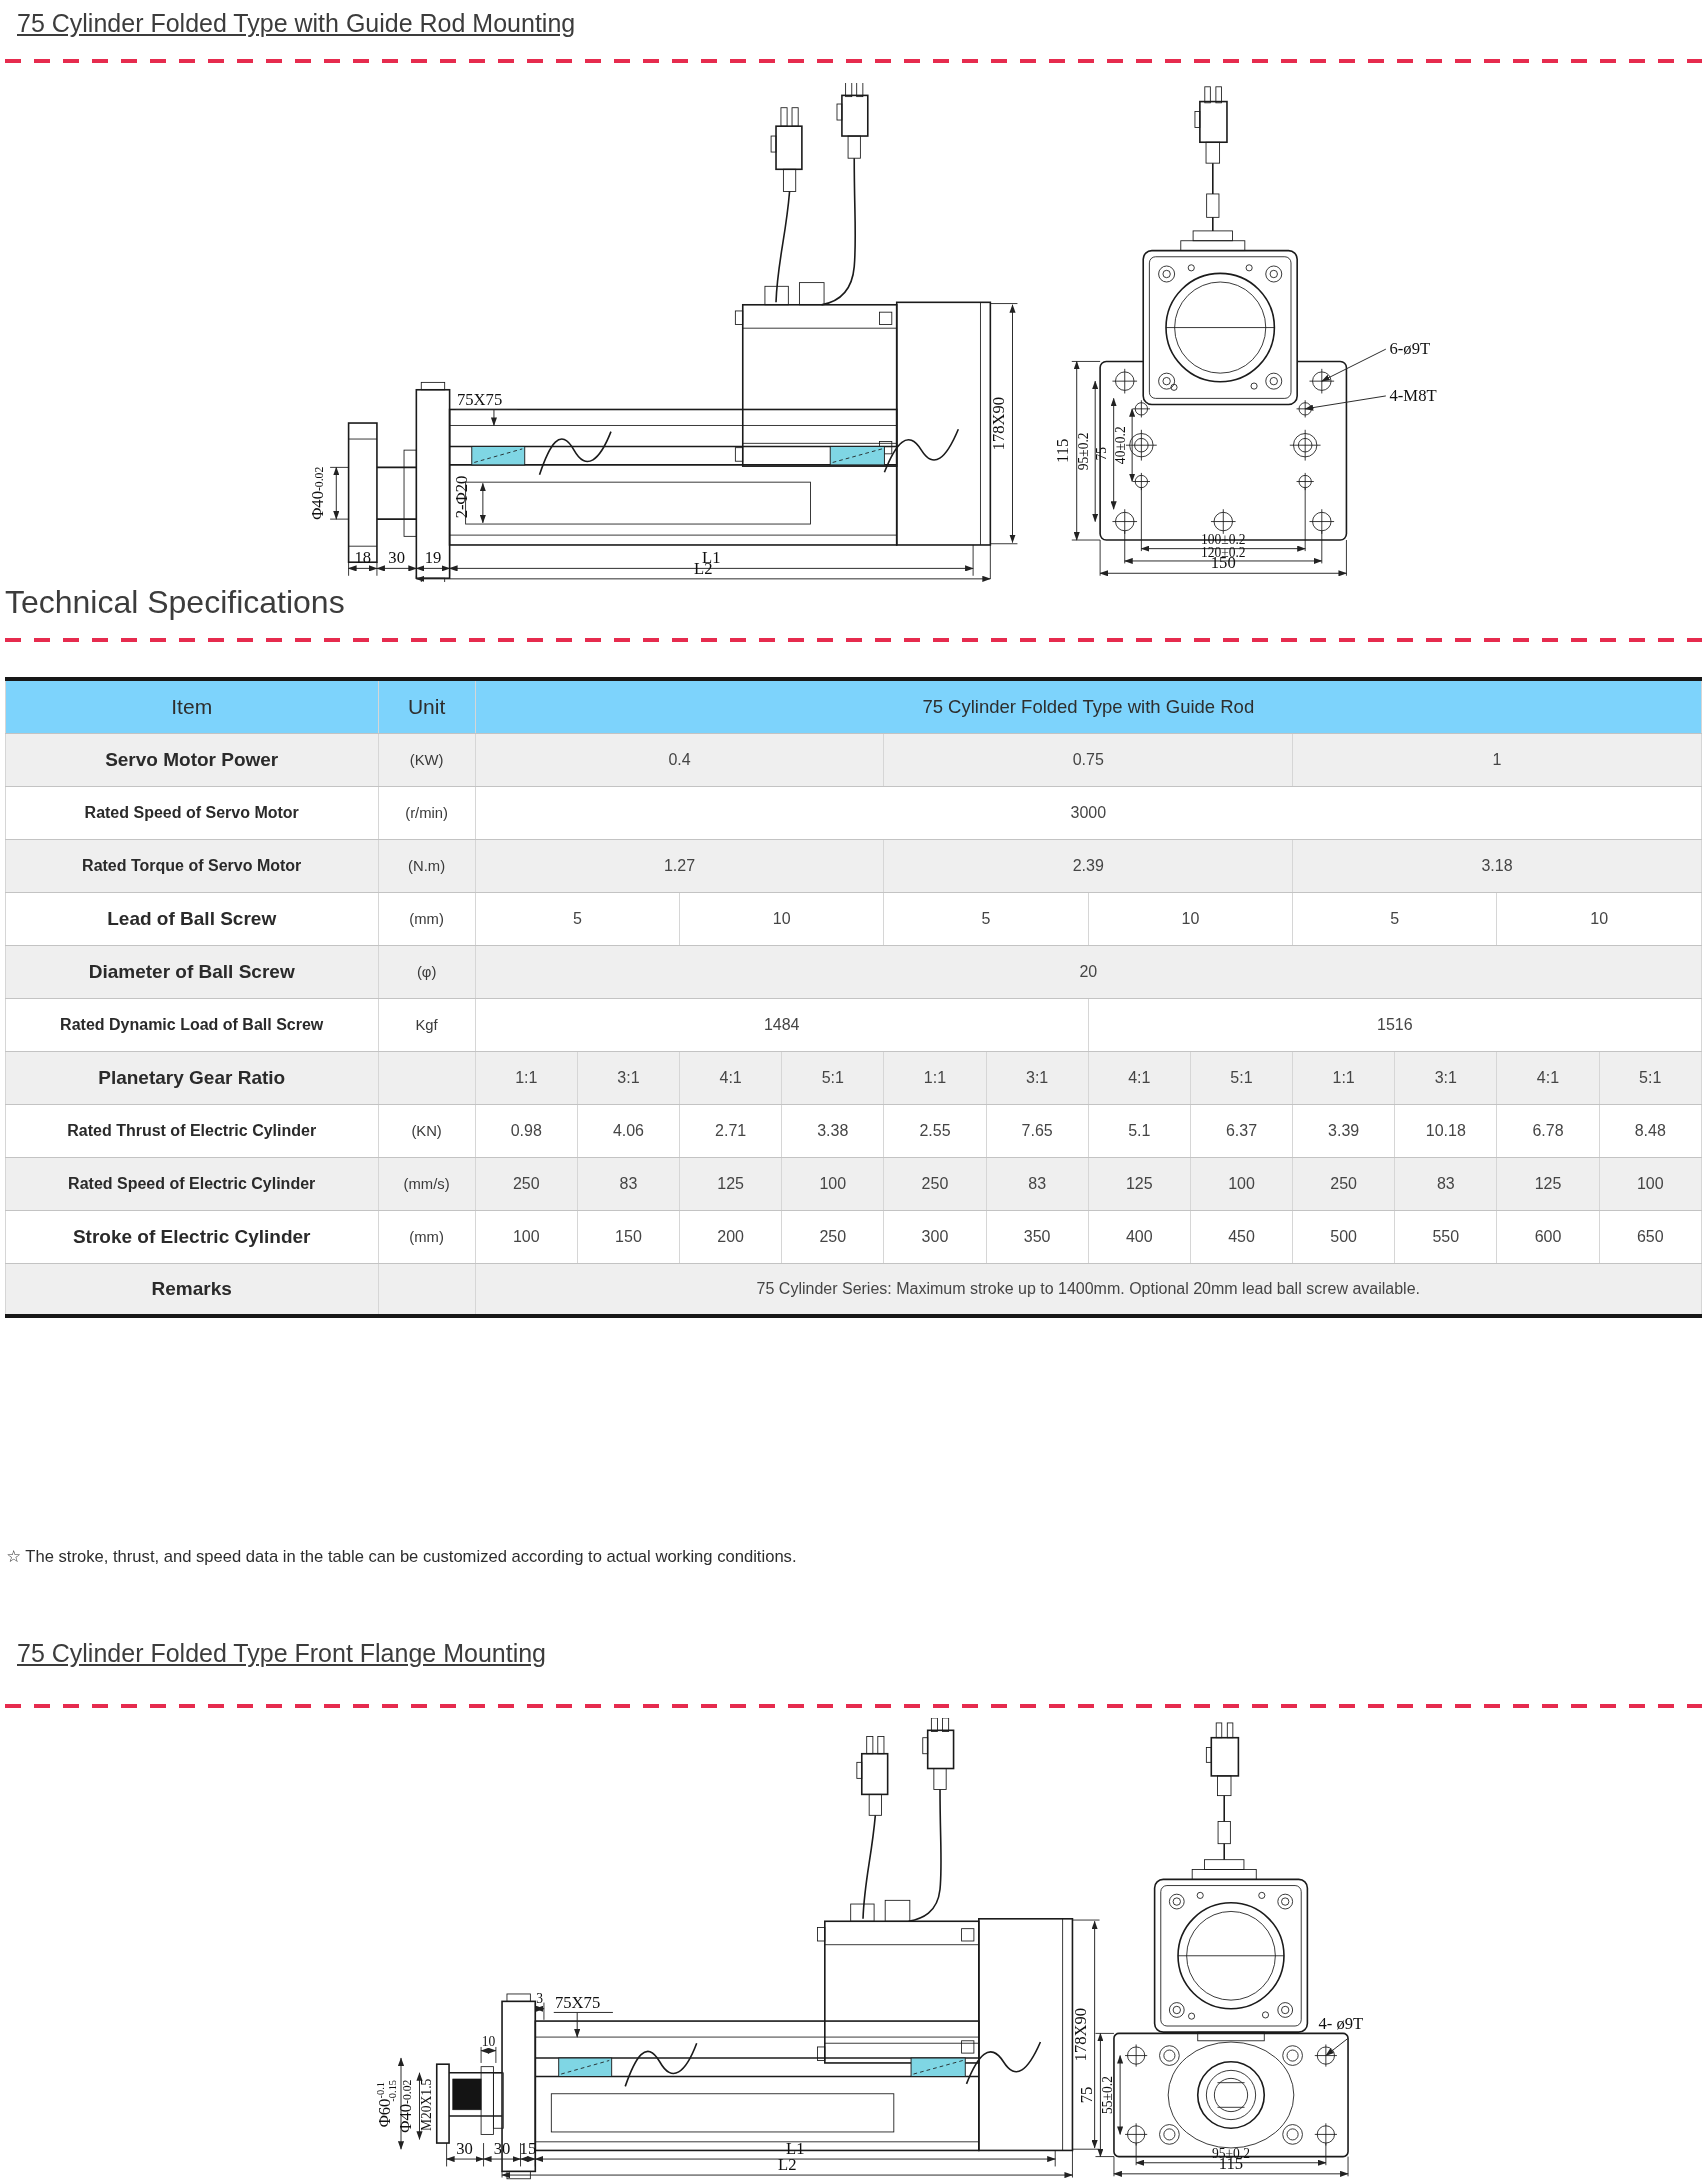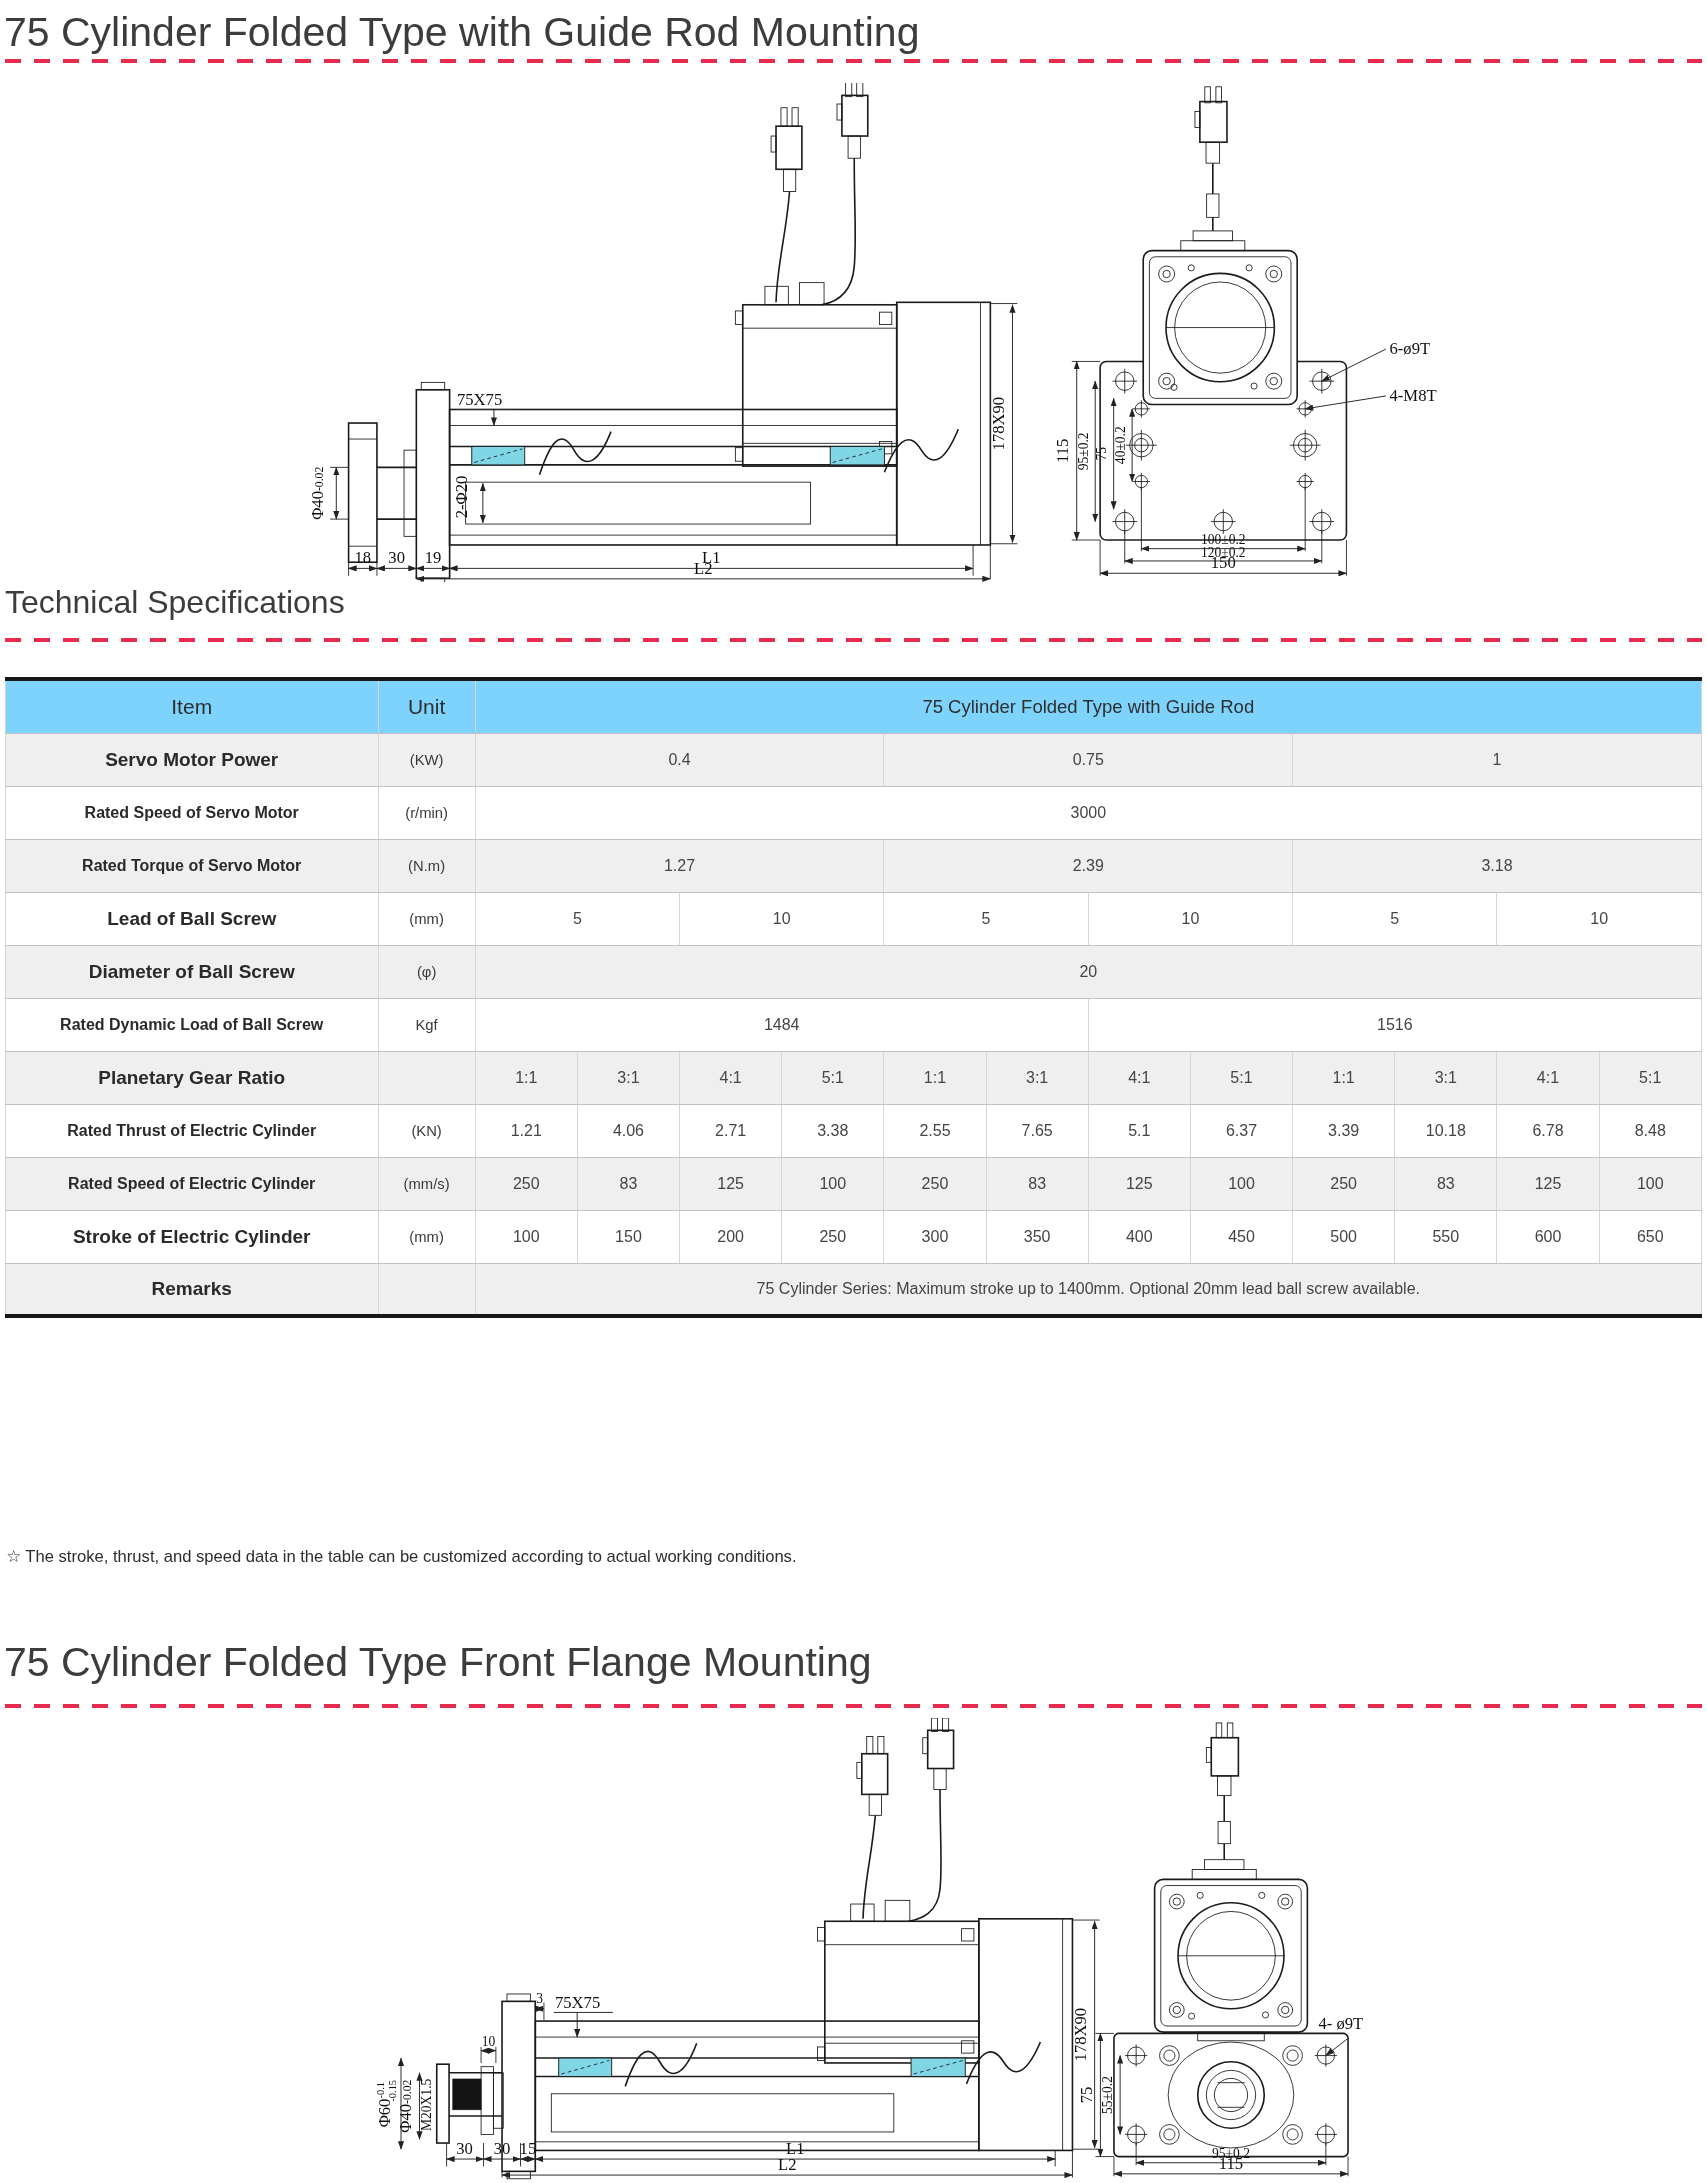--- a/index.html
+++ b/index.html
@@ -16,7 +16,7 @@
     font-family:"Liberation Sans",sans-serif;color:#3e3e3e;overflow:hidden;
   }
   .sec-title{
-    position:absolute;left:4px;font-size:41px;font-weight:400;color:#3c3c3c;letter-spacing:0px;
+    position:absolute;left:17px;font-size:25px;font-weight:400;color:#3c3c3c;letter-spacing:0px;text-decoration:underline;
   }
   .specs-title{
     position:absolute;left:4.9px;font-size:32px;font-weight:400;color:#3c3c3c;

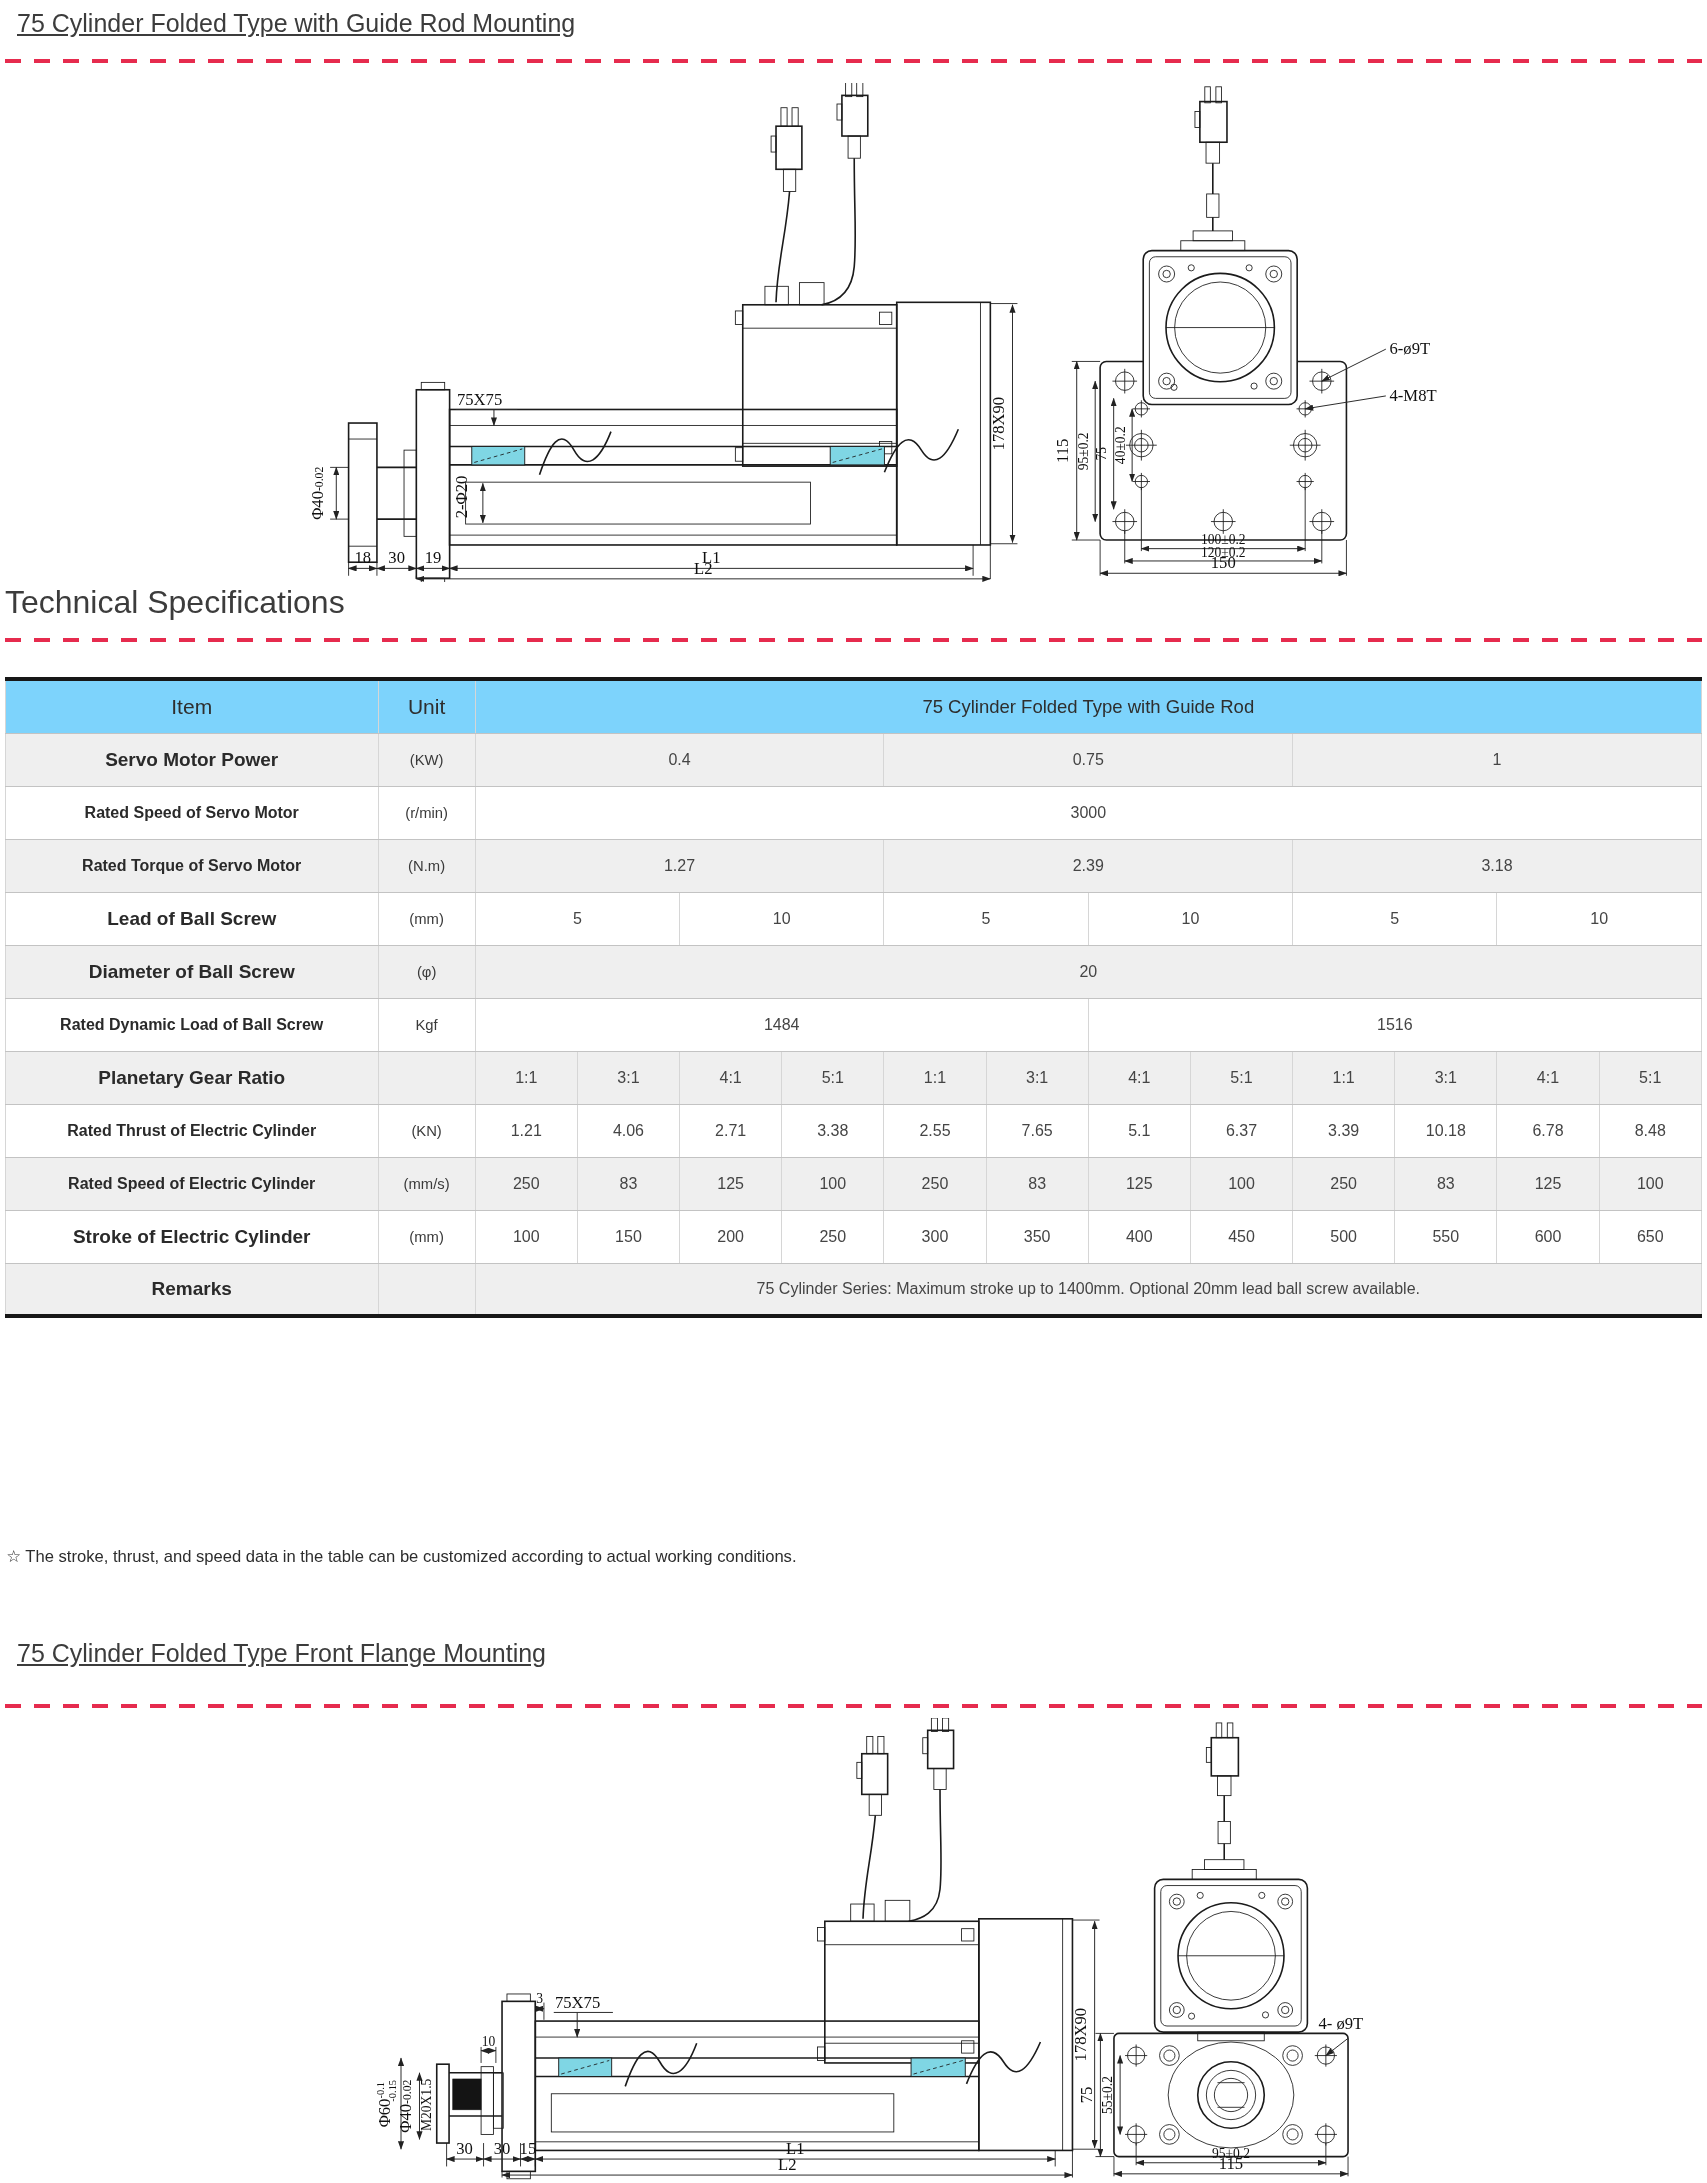--- a/index.html
+++ b/index.html
@@ -385,7 +385,7 @@
         <tr>
           <td class="lbl">Rated Thrust of Electric Cylinder</td>
           <td class="unit">(KN)</td>
-          <td class="val">1.21</td>
+          <td class="val">0.98</td>
           <td class="val">4.06</td>
           <td class="val">2.71</td>
           <td class="val">3.38</td>

